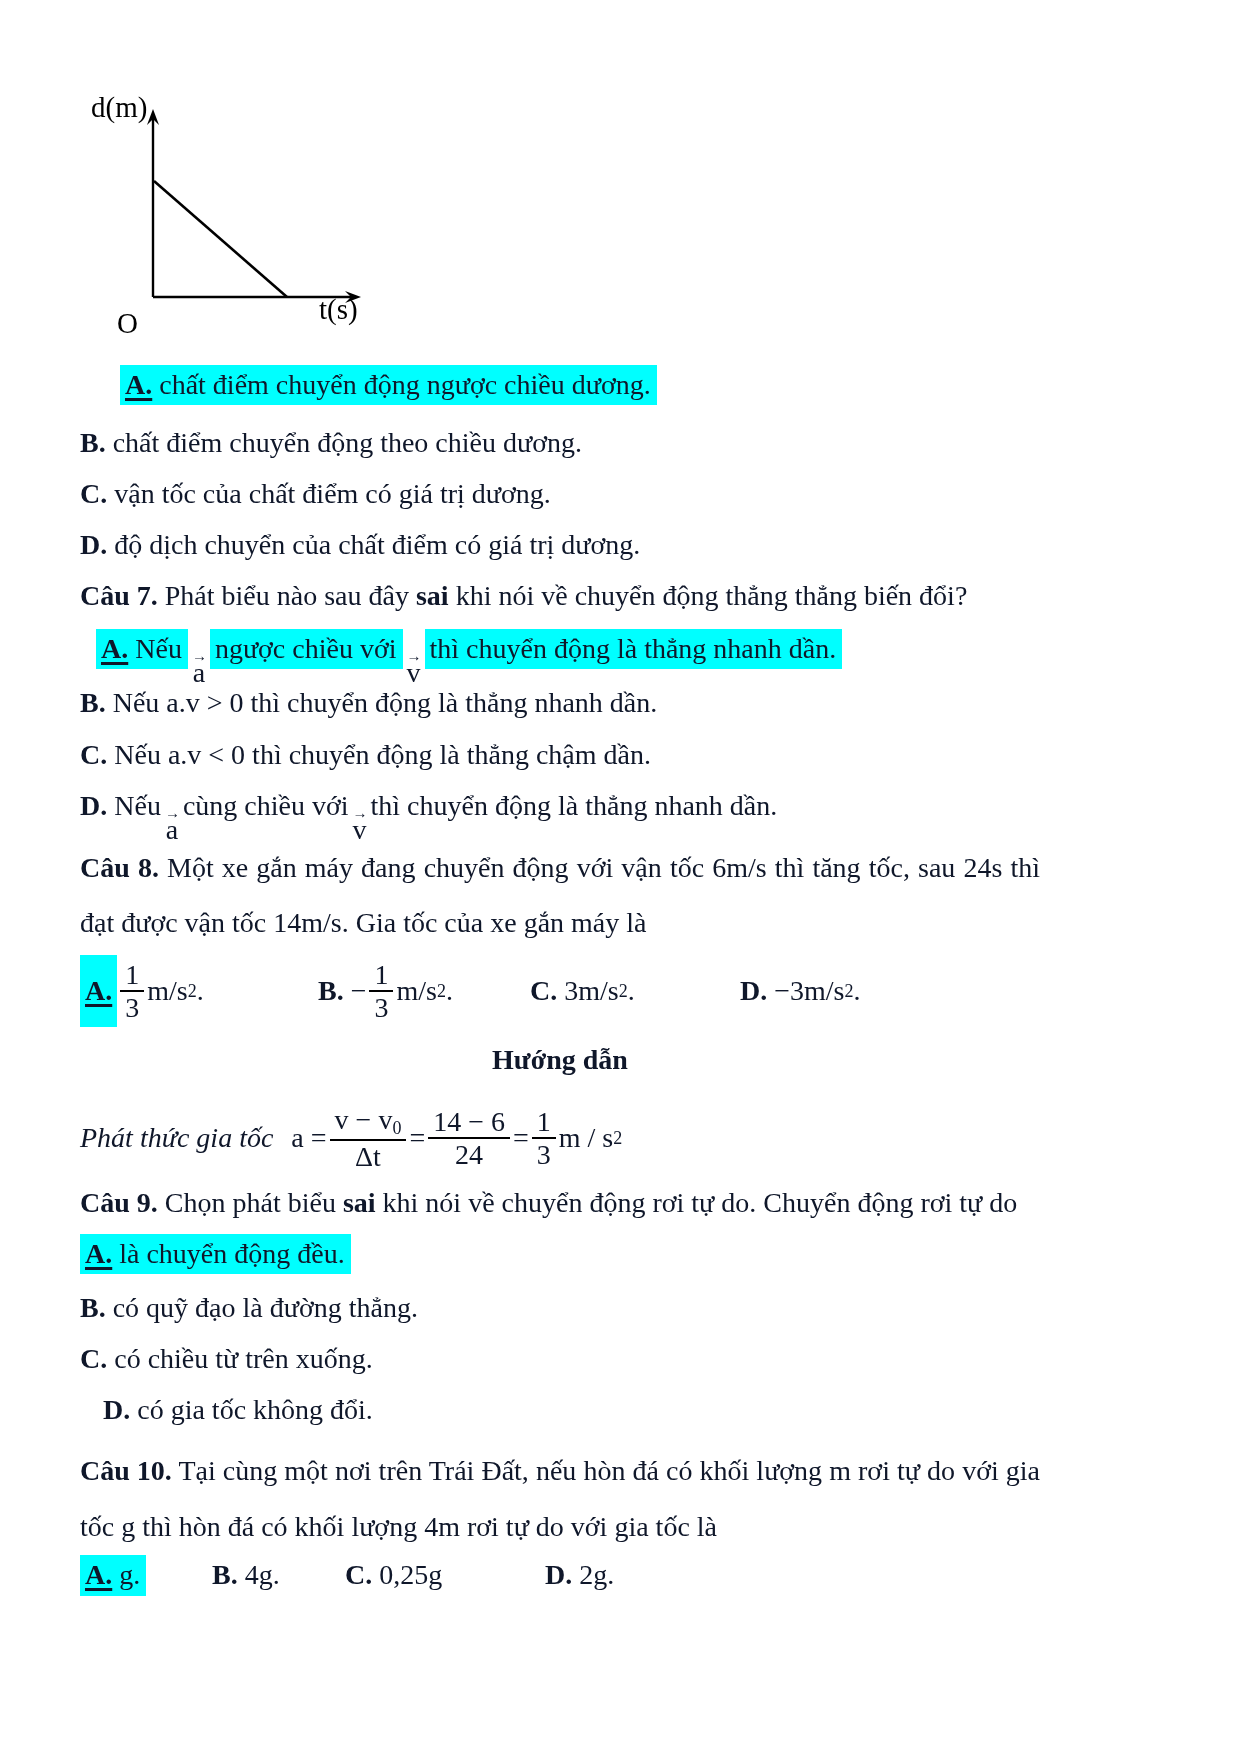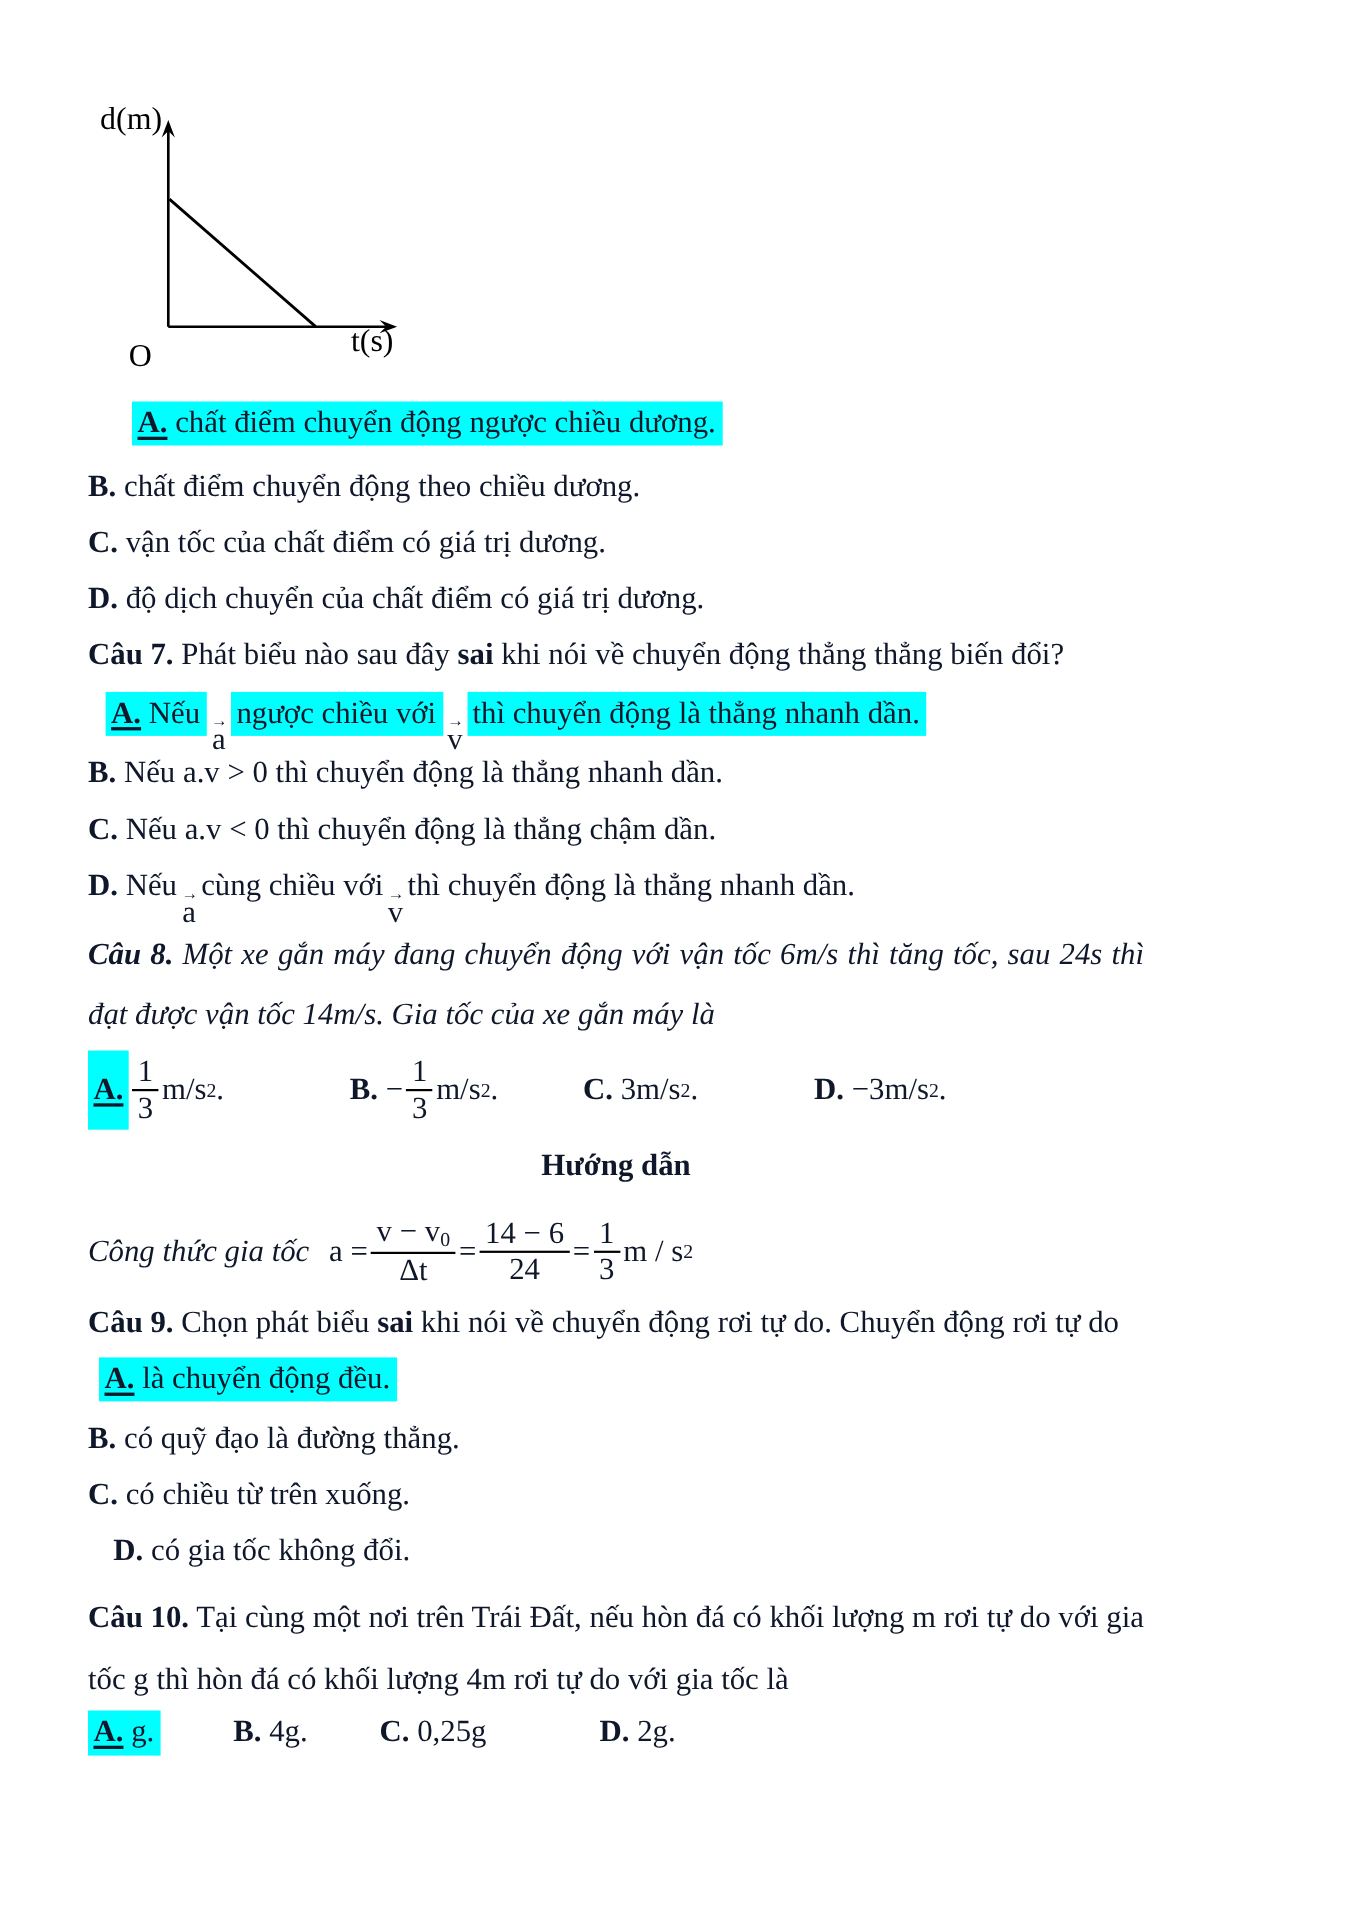--- a/index.html
+++ b/index.html
@@ -96,7 +96,7 @@
         </span></span><span>thì chuyển động là thẳng nhanh dần.</span>
   </div>
 
-  <div class="abs para" style="top:840px; line-height:55px;font-style:italic;">
+  <div class="abs para" style="top:840px; line-height:55px;">
     <span class="b">Câu 8.</span><span> Một xe gắn máy đang chuyển động với vận tốc 6m/s thì tăng tốc, sau 24s thì đạt được vận tốc 14m/s. Gia tốc của xe gắn máy là</span>
   </div>
 

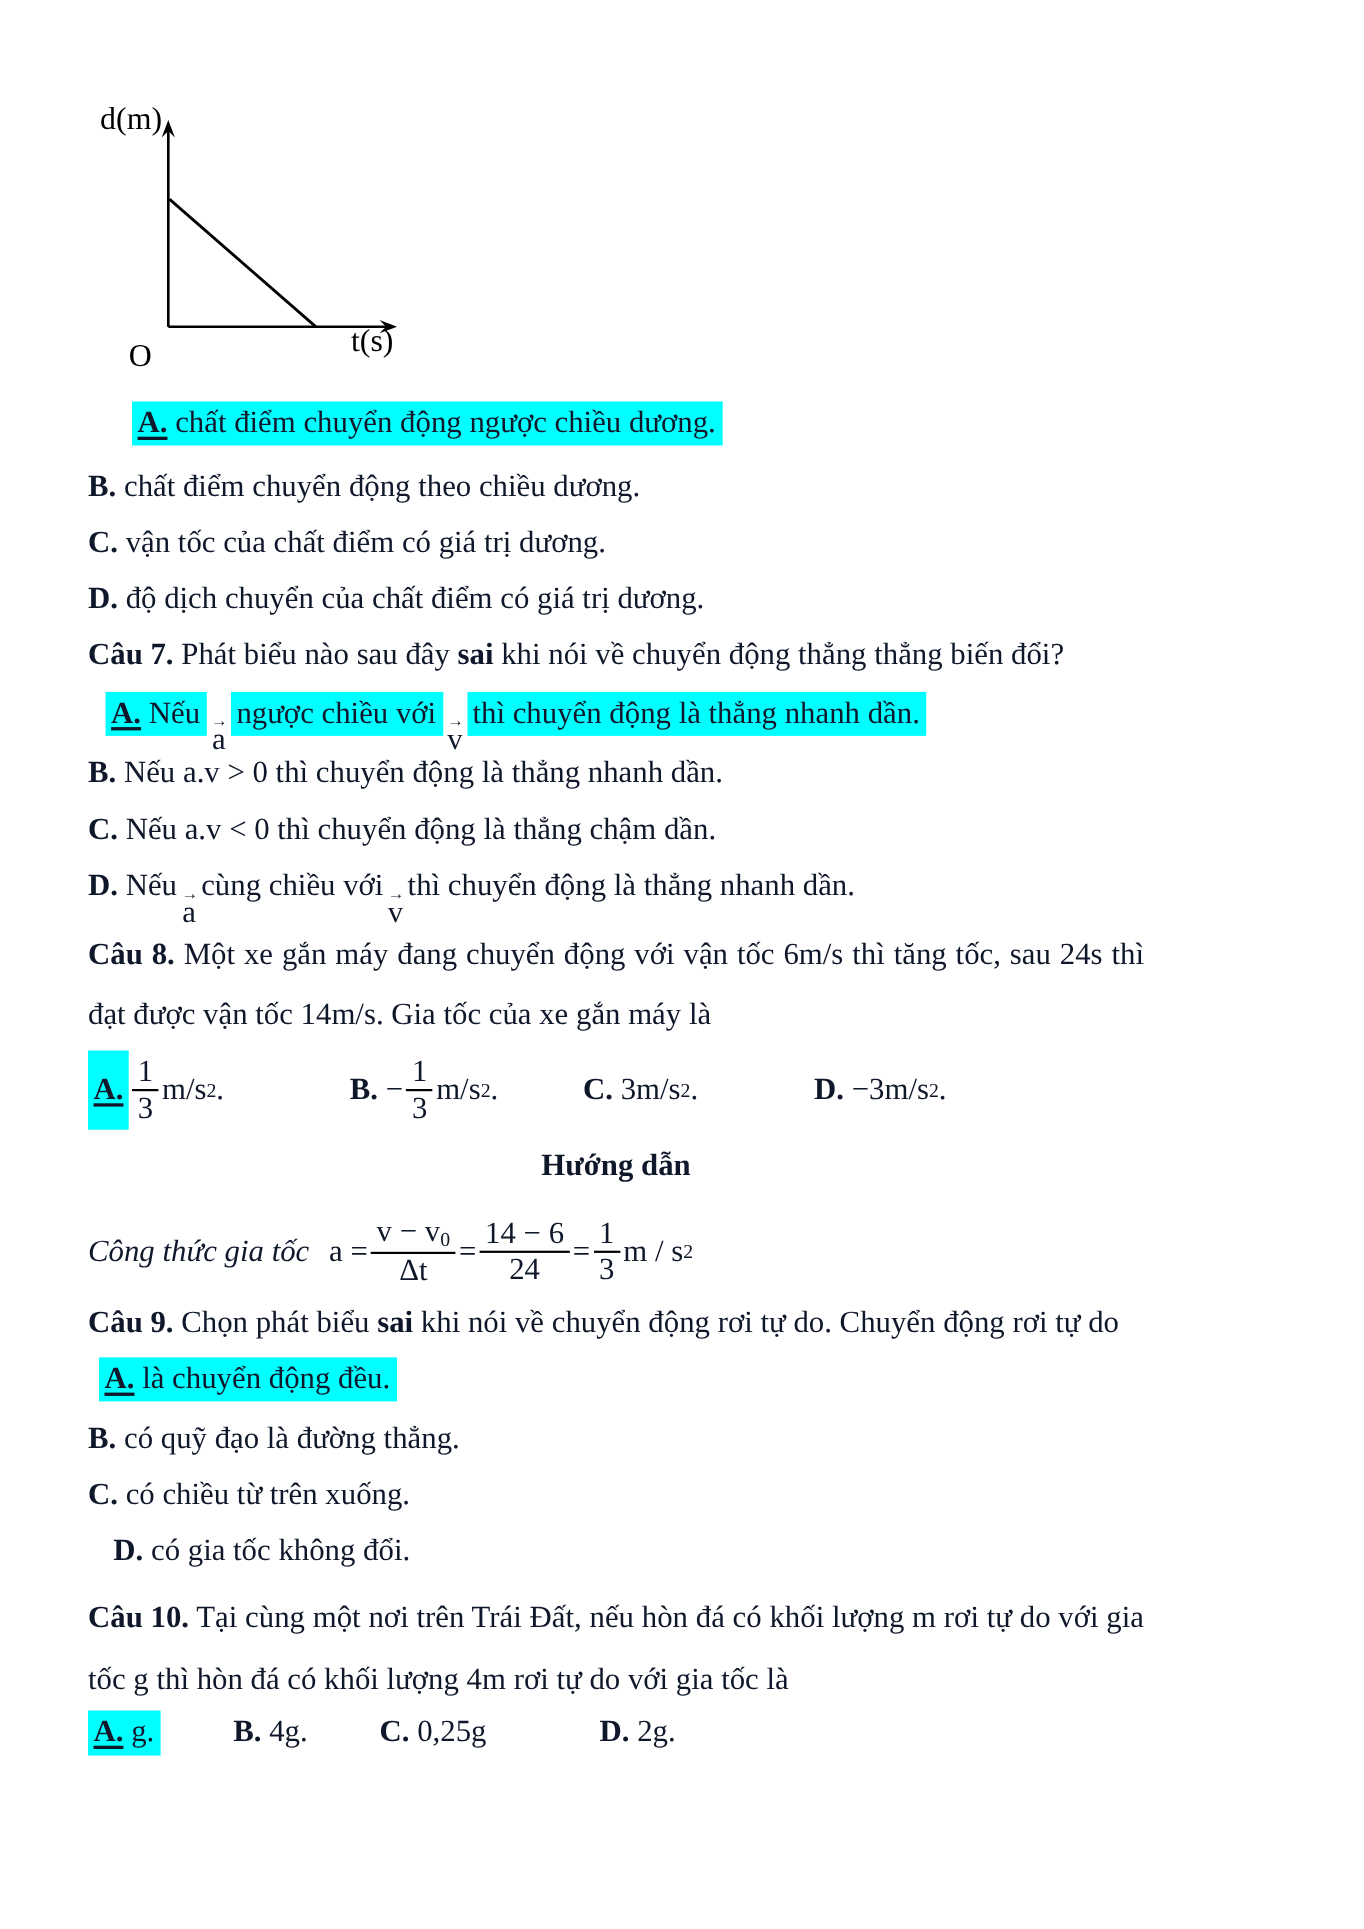--- a/index.html
+++ b/index.html
@@ -130,7 +130,7 @@
   <div class="abs center-head" style="top:1044px;">Hướng dẫn</div>
 
   <div class="abs" style="top:1098px; display:flex; align-items:center; height:80px;">
-    <span class="i">Công thức gia tốc</span>
+    <span class="i">Phát thức gia tốc</span>
     <span style="width:18px;"></span>
     <span>a</span>&nbsp;<span>=</span><span class="frac">
         <span class="num"><span>v − v</span><sub class="s">0</sub></span>

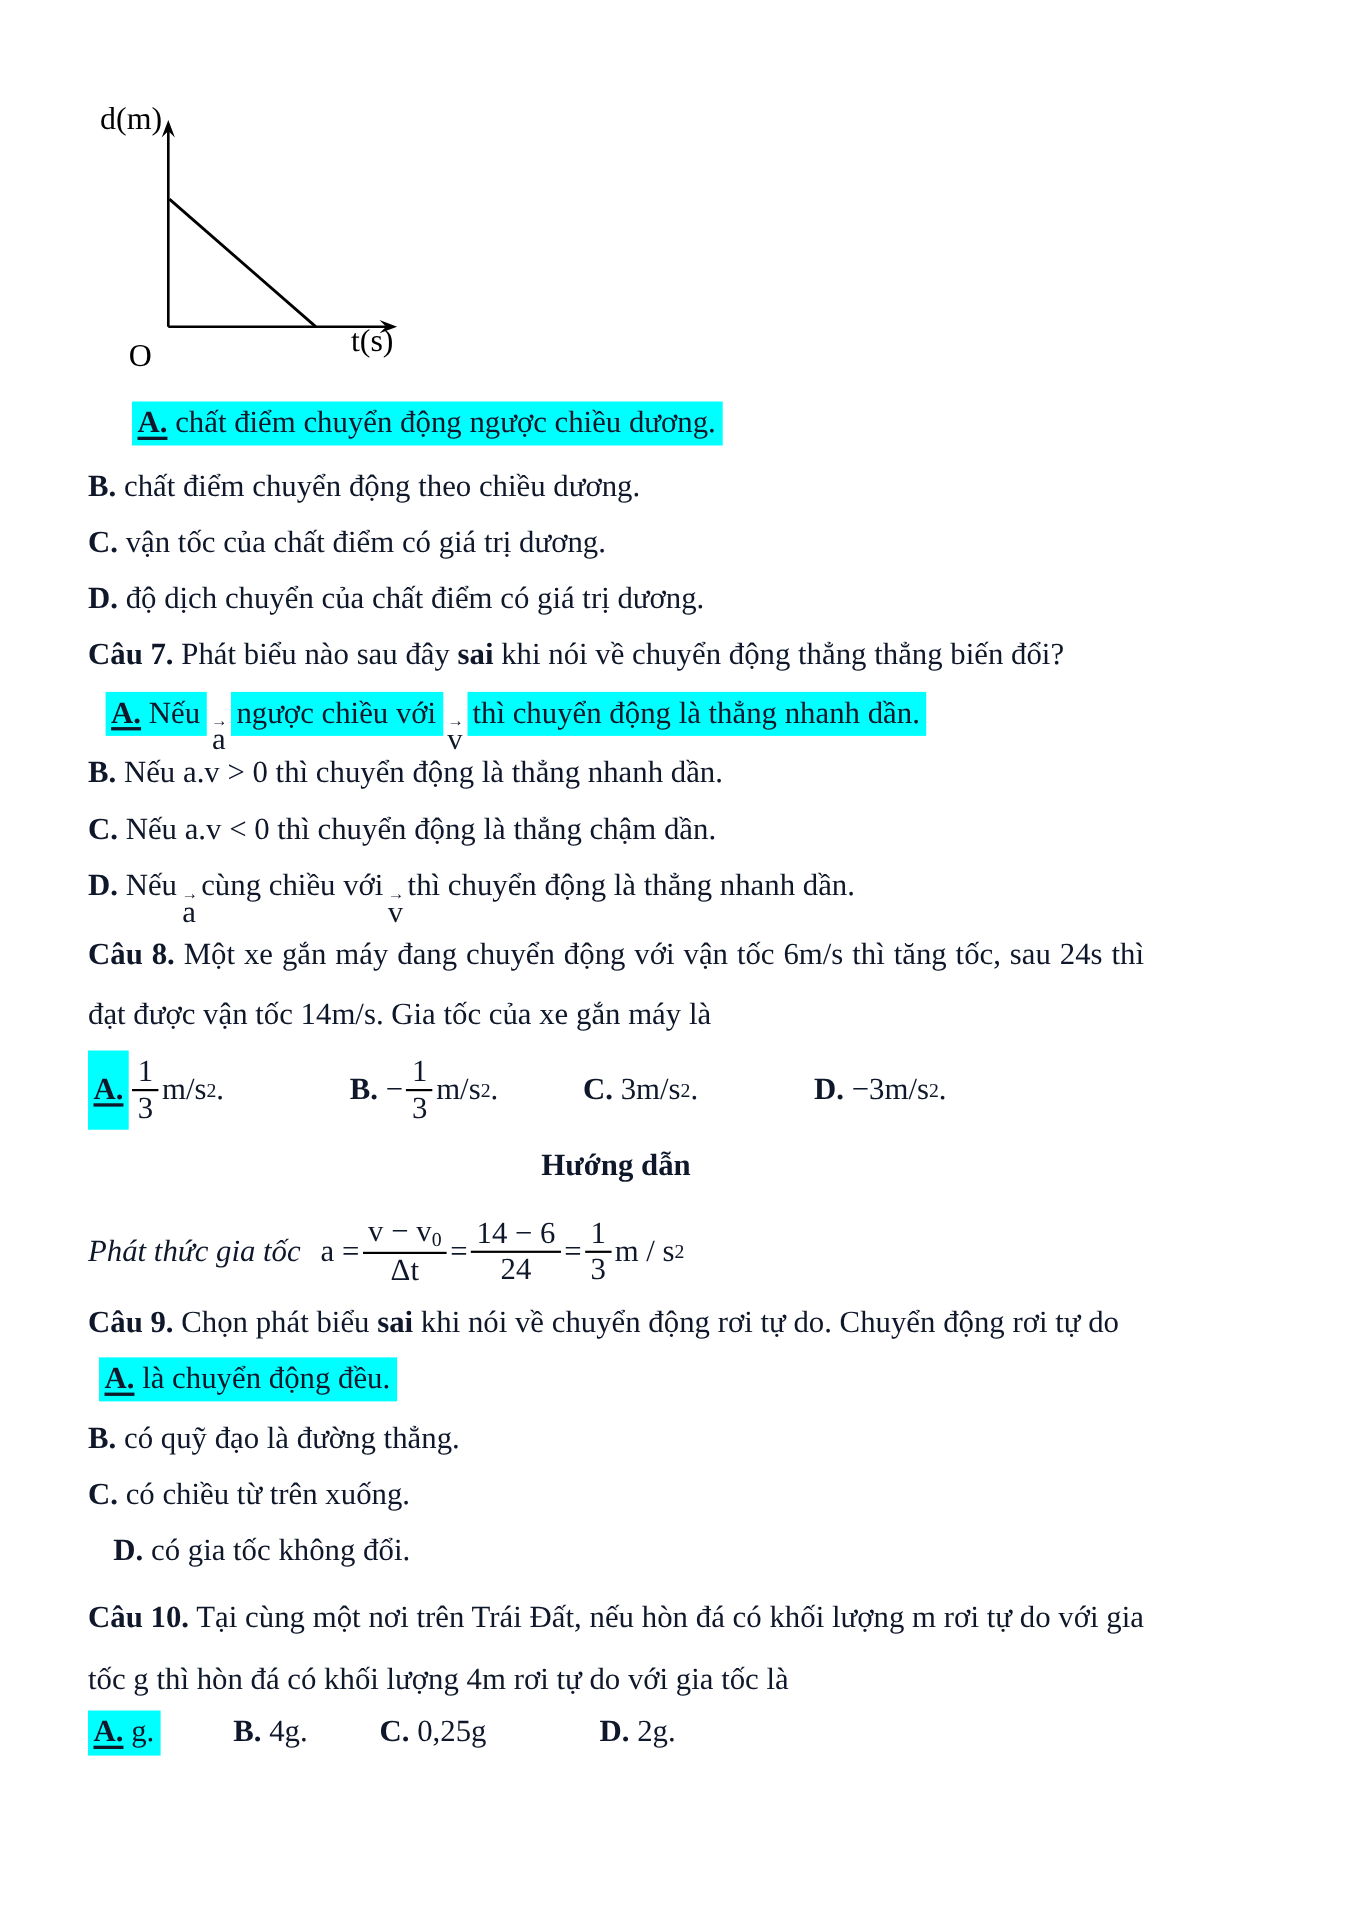--- a/index.html
+++ b/index.html
@@ -147,7 +147,7 @@
   <div class="abs line" style="top:1184px;">
     <span class="b">Câu 9.</span><span> Chọn phát biểu </span><span class="b">sai</span><span> khi nói về chuyển động rơi tự do. Chuyển động rơi tự do</span>
   </div>
-  <div class="abs line" style="top:1235px;margin-left:10px;">
+  <div class="abs line" style="top:1235px;">
     <span class="hl"><span class="b ul">A.</span> <span>là chuyển động đều.</span></span>
   </div>
   <div class="abs line" style="top:1289px;">

